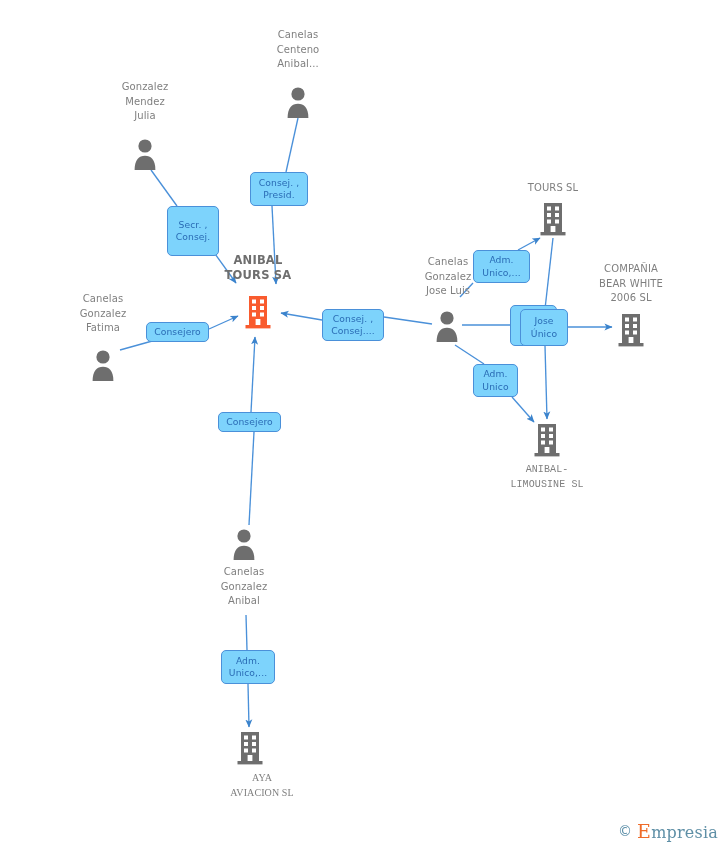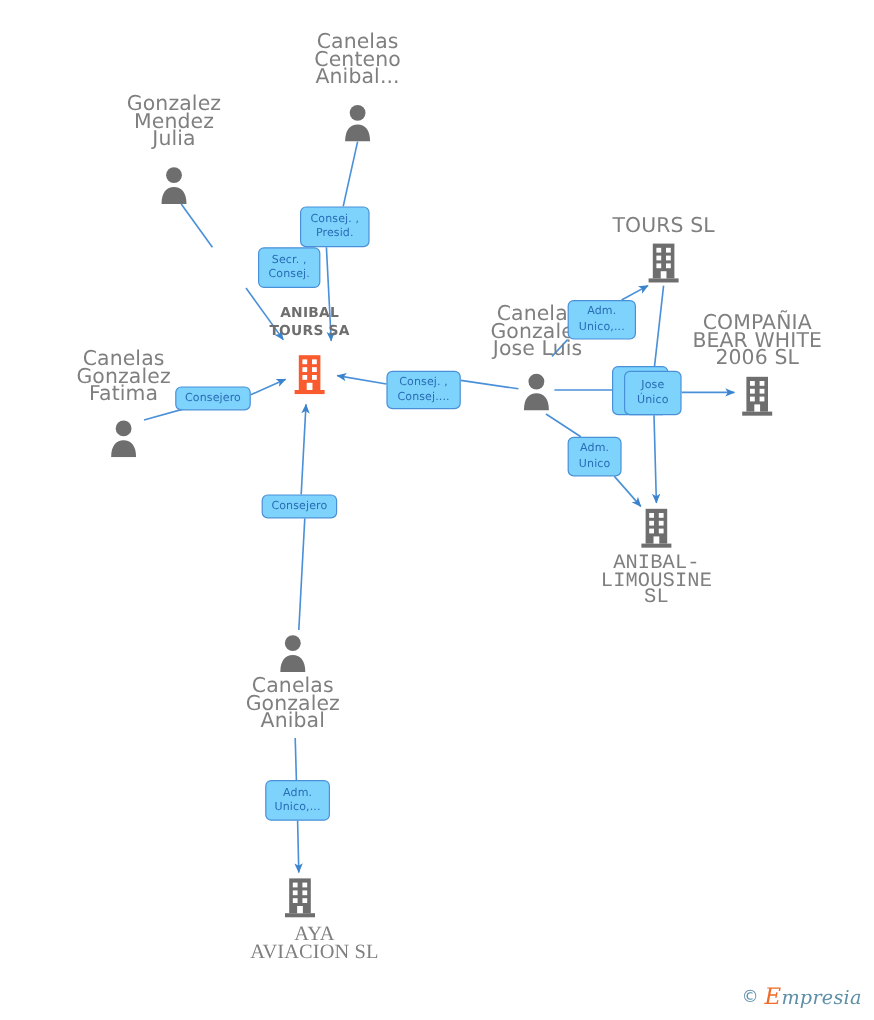--- a/index.html
+++ b/index.html
@@ -18,7 +18,7 @@
     position:absolute;
     text-align:center;
     color:#7f7f7f;
-    font-size:17px;
+    font-size:10px;
     line-height:14.5px;
     white-space:pre-line;
     letter-spacing:0.1px;

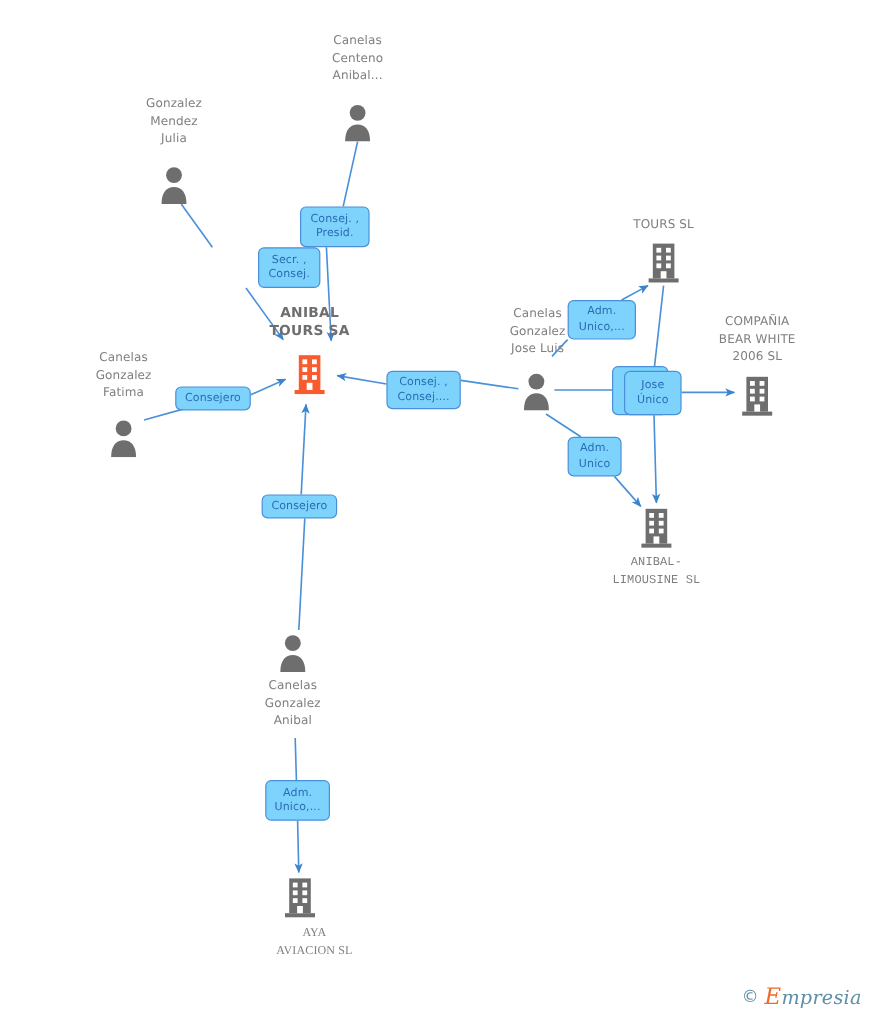--- a/index.html
+++ b/index.html
@@ -266,7 +266,7 @@
 
   <div class="badge" style="left:250px;top:172px;width:58px;height:34px;">Consej. ,
 Presid.</div>
-  <div class="badge" style="left:167px;top:206px;width:52px;height:34px;margin-left:48px;">Secr. ,
+  <div class="badge" style="left:167px;top:206px;width:52px;height:50px;">Secr. ,
 Consej.</div>
   <div class="badge" style="left:146px;top:322px;width:63px;height:20px;">Consejero</div>
   <div class="badge" style="left:322px;top:309px;width:62px;height:32px;">Consej. ,

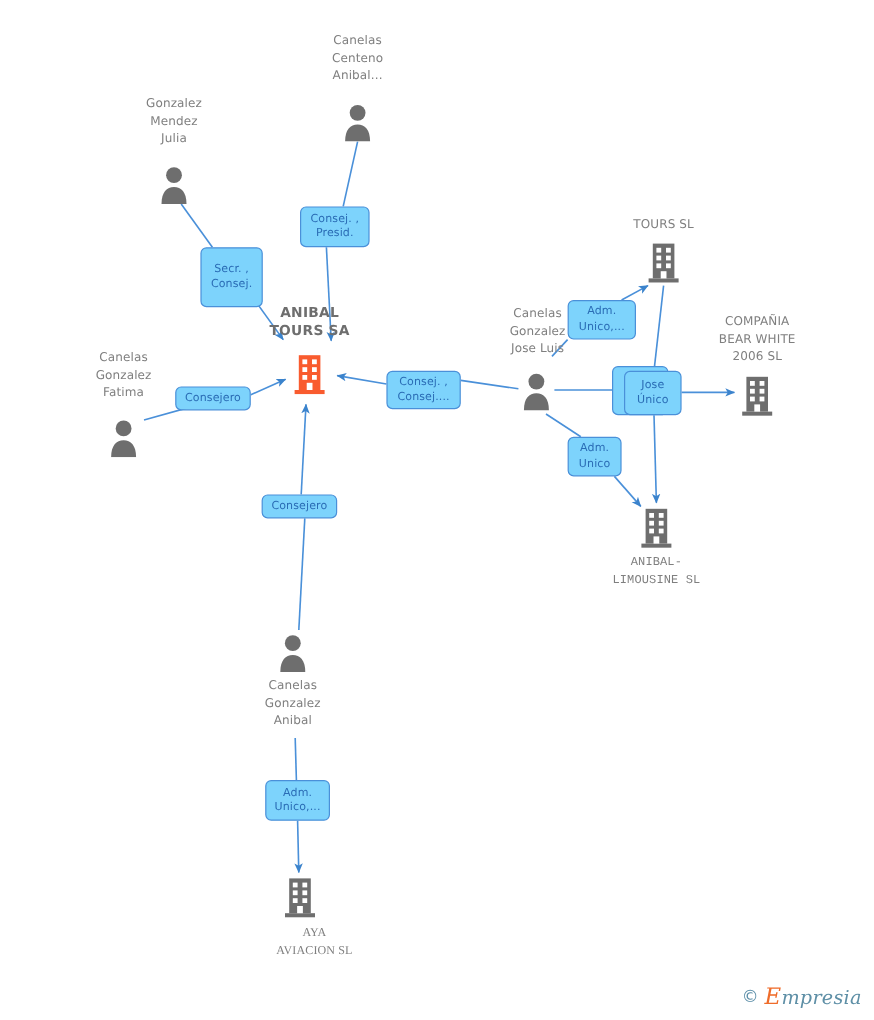--- a/index.html
+++ b/index.html
@@ -56,7 +56,7 @@
     display:flex;align-items:center;gap:5px;
   }
   .footer .cmark{color:#5b8ea8;font-size:14px;line-height:14px;}
-  .footer .brand{font-family:"DejaVu Serif", serif;font-style:italic;font-size:16px;color:#5e8fa6;letter-spacing:0.2px;}
+  .footer .brand{font-family:"DejaVu Serif", serif;font-size:16px;color:#5e8fa6;letter-spacing:0.2px;}
   .footer .brand .e{color:#ef6c2a;font-size:19px;}
 </style>
 </head>

